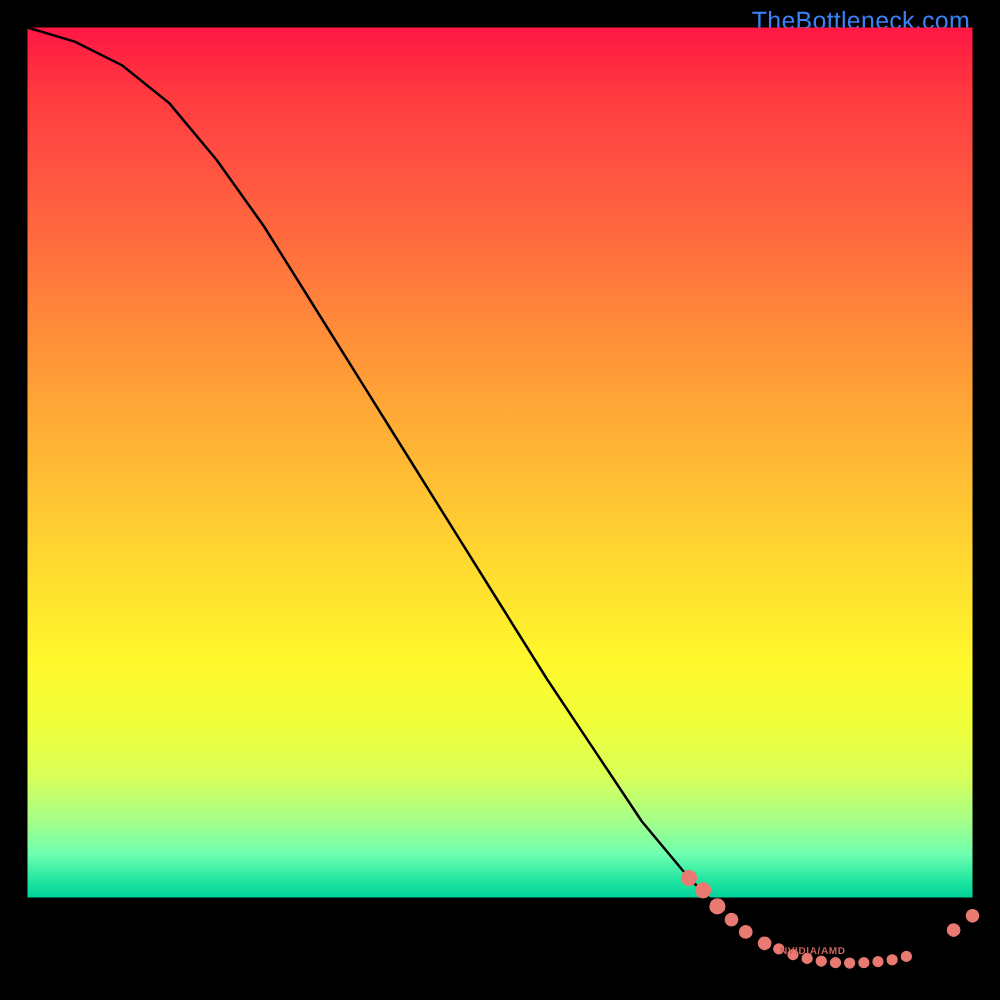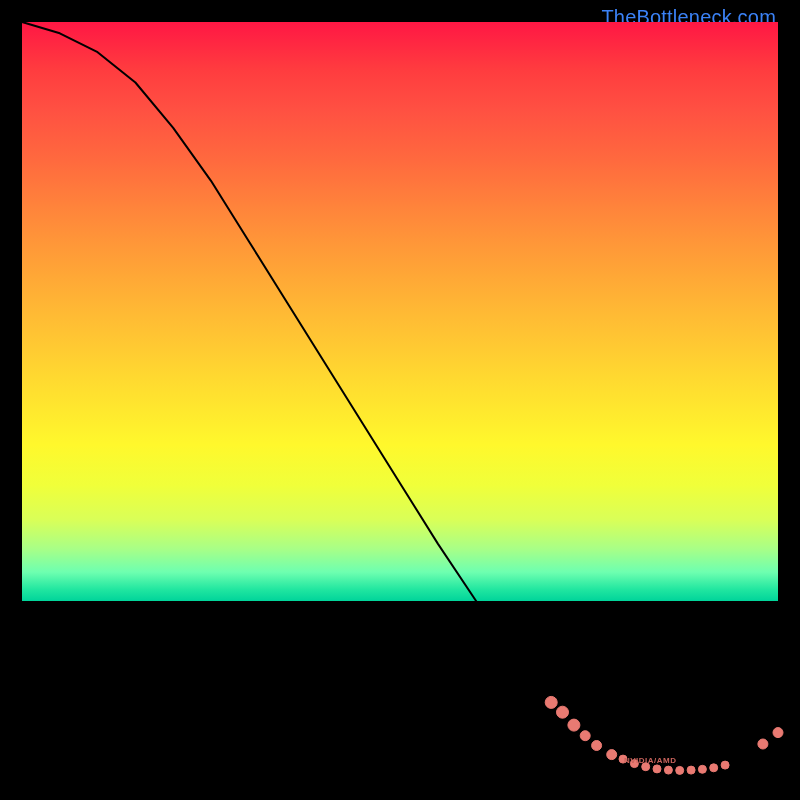--- a/index.html
+++ b/index.html
@@ -22,7 +22,7 @@
     left: 22px;
     top: 22px;
     width: 756px;
-    height: 579px;
+    height: 696px;
     
     background: linear-gradient(
       to bottom,

